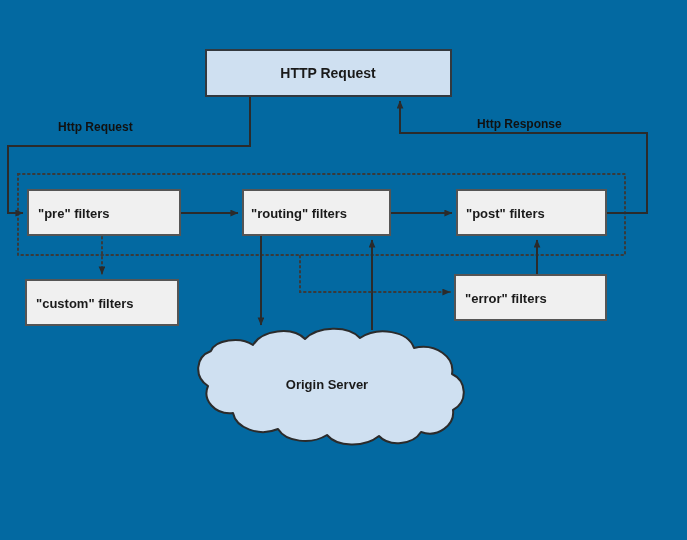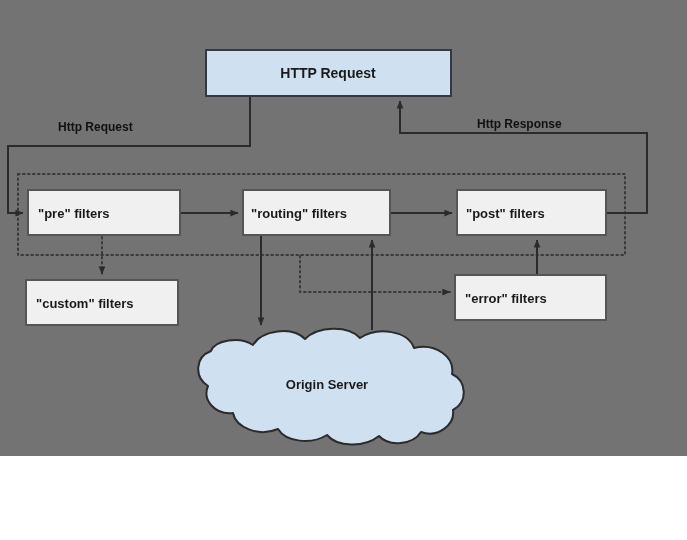--- a/index.html
+++ b/index.html
@@ -13,8 +13,8 @@
   #diagram-root {
     position: relative;
     width: 687px;
-    height: 456px;
-    background: #737373;
+    height: 540px;
+    background: #0369a1;
     overflow: hidden;
   }
   #diagram-svg {

